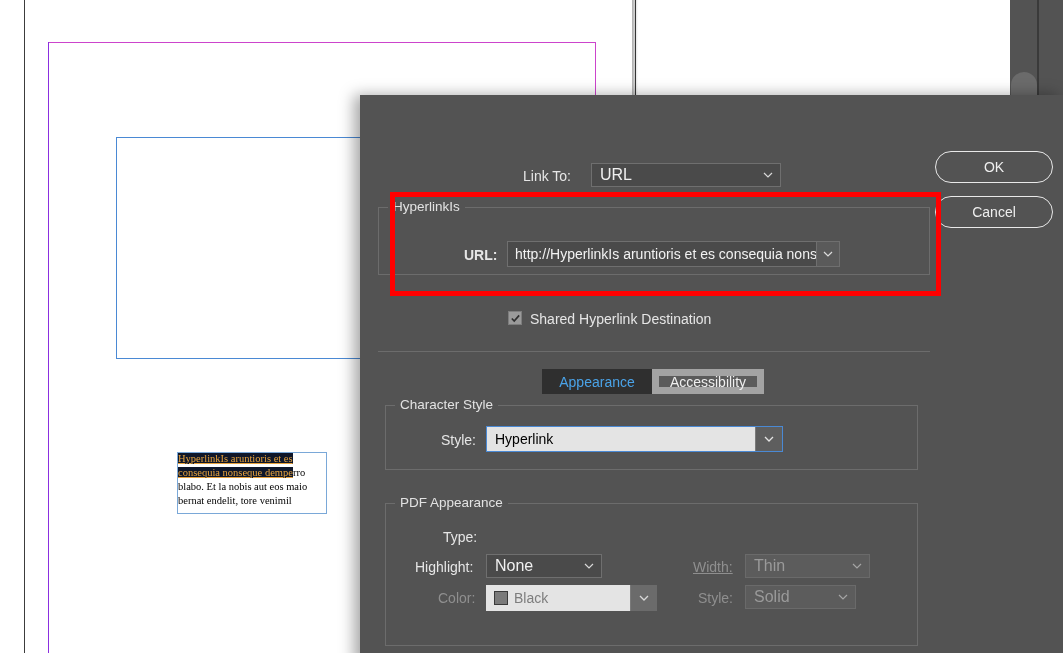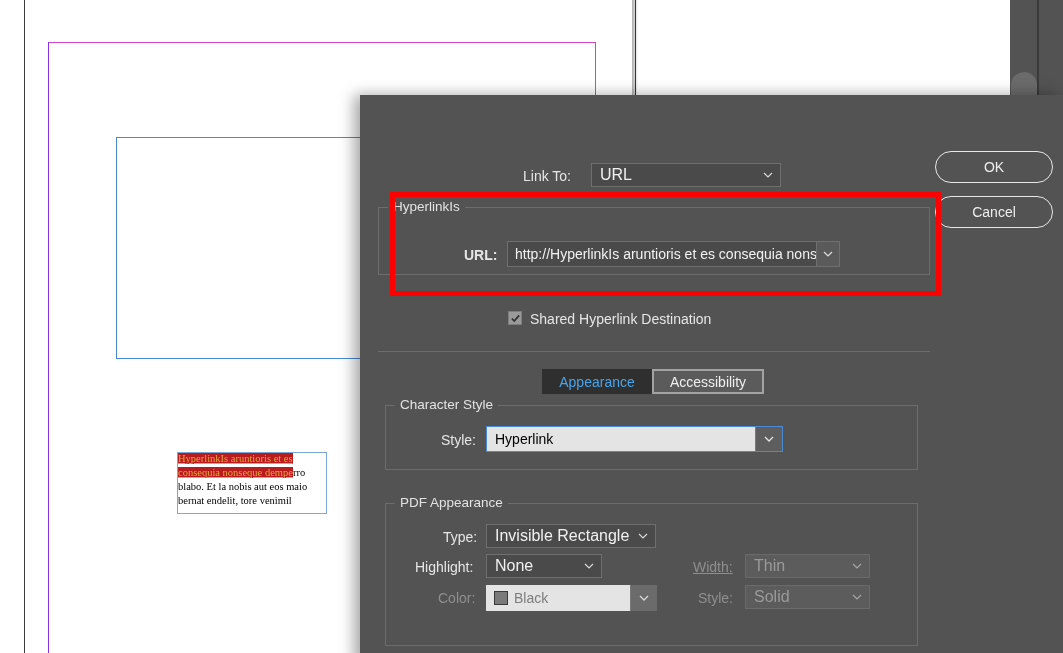--- a/index.html
+++ b/index.html
@@ -272,7 +272,7 @@
     display: flex; align-items: center; justify-content: center;
     font-size: 14px;
     box-sizing: border-box;
-    border: 2px solid #a3a3a3;
+    border: 7px solid #a3a3a3;
   }
   .tab.active { background: #2f2f2f; color: #4aa3e8; border-color:#2f2f2f; }
   .tab.inactive { background: #5b5b5b; color: #efefef; }

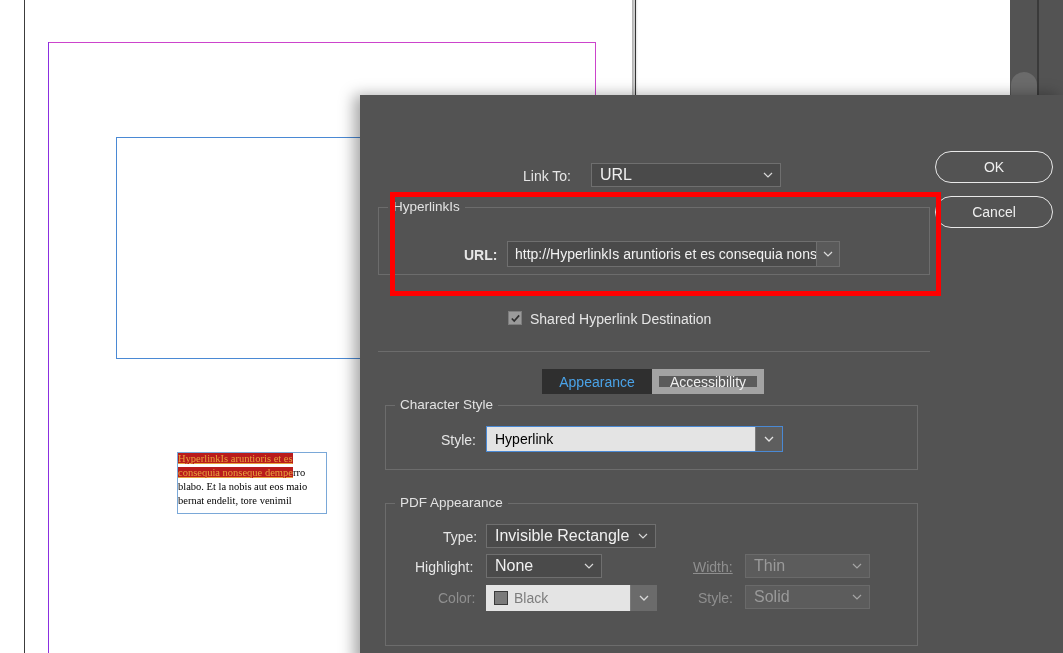--- a/index.html
+++ b/index.html
@@ -78,7 +78,7 @@
     white-space: nowrap;
   }
   .doc-text .hl {
-    background: #b91c1c;
+    background: #0f172a;
     color: #e8a33d;
     text-decoration: underline;
     text-decoration-color: #e8a33d;

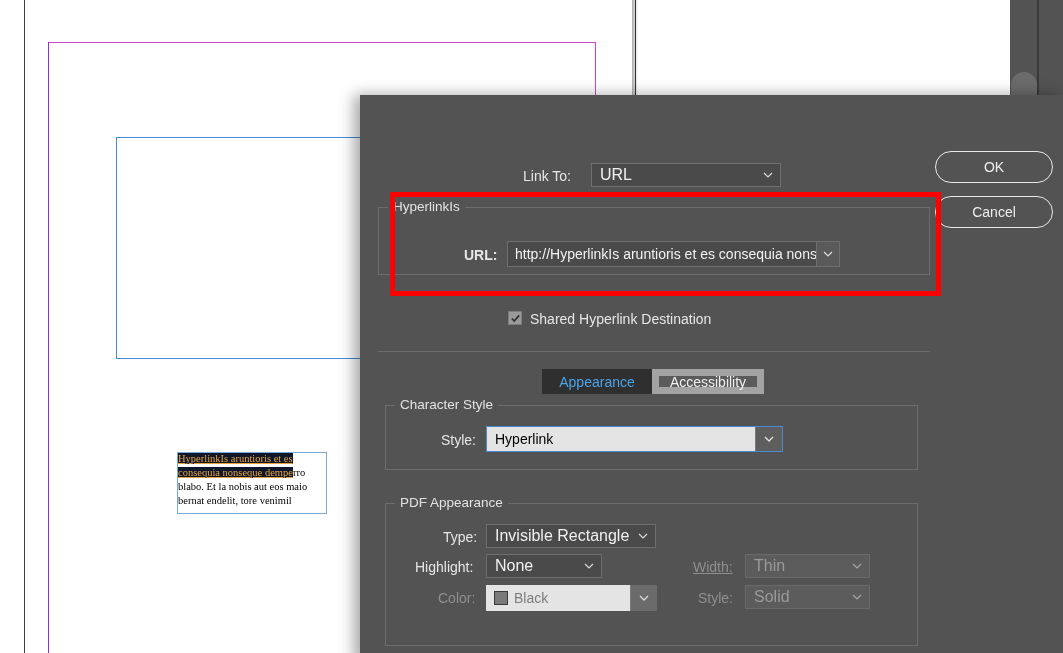--- a/index.html
+++ b/index.html
@@ -401,14 +401,6 @@
       <span class="grouplabel" style="left:35px; top:400px;">PDF Appearance</span>
 
       <span class="lbl" style="position:absolute; left:83px; top:434px;">Type:</span>
-      <div class="combo" style="left:126px; top:429px; width:170px;">
-        <span>Invisible Rectangle</span>
-        <span class="chev">
-          <svg viewBox="0 0 10 6" width="10" height="6">
-              <path d="M1 1 L5 5 L9 1" stroke="#d8d8d8" stroke-width="1.2" fill="none"></path>
-            </svg>
-        </span>
-      </div>
 
       <span class="lbl" style="position:absolute; left:55px; top:464px;">Highlight:</span>
       <div class="combo" style="left:126px; top:459px; width:116px;">

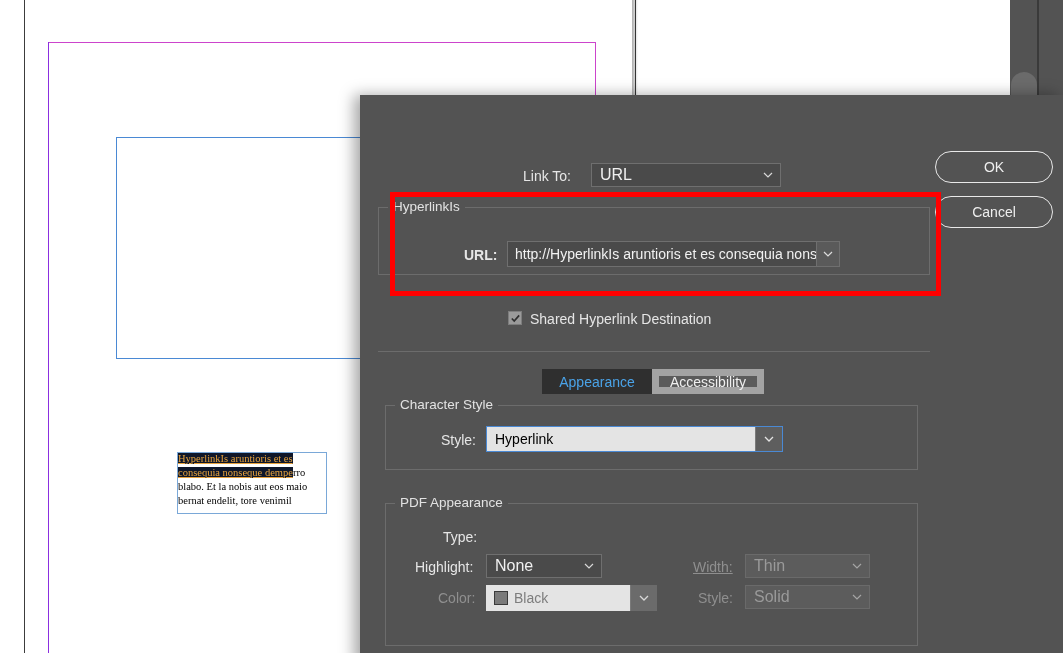--- a/index.html
+++ b/index.html
@@ -434,7 +434,7 @@
       </div>
 
       <span class="lbl dim" style="position:absolute; left:338px; top:495px;">Style:</span>
-      <div class="combo disabled" style="left:385px; top:490px; width:125px;">
+      <div class="combo disabled" style="left:385px; top:490px; width:111px;">
         <span>Solid</span>
         <span class="chev">
           <svg viewBox="0 0 10 6" width="10" height="6">

